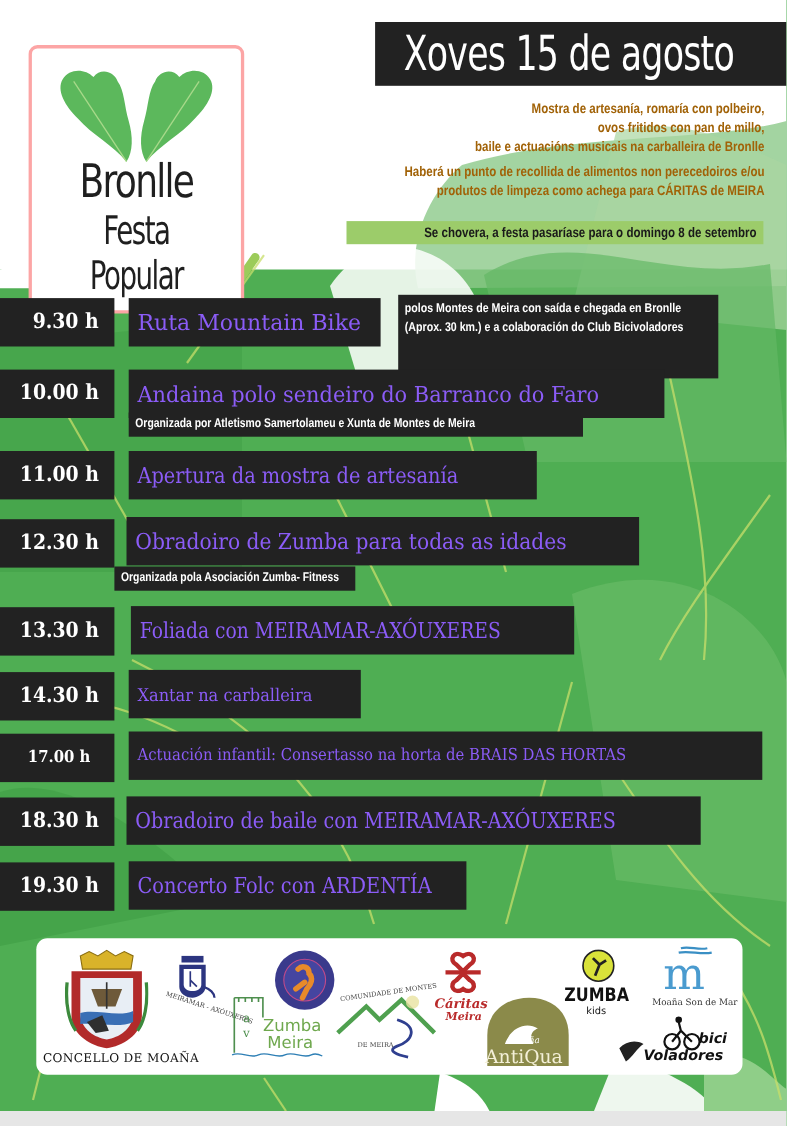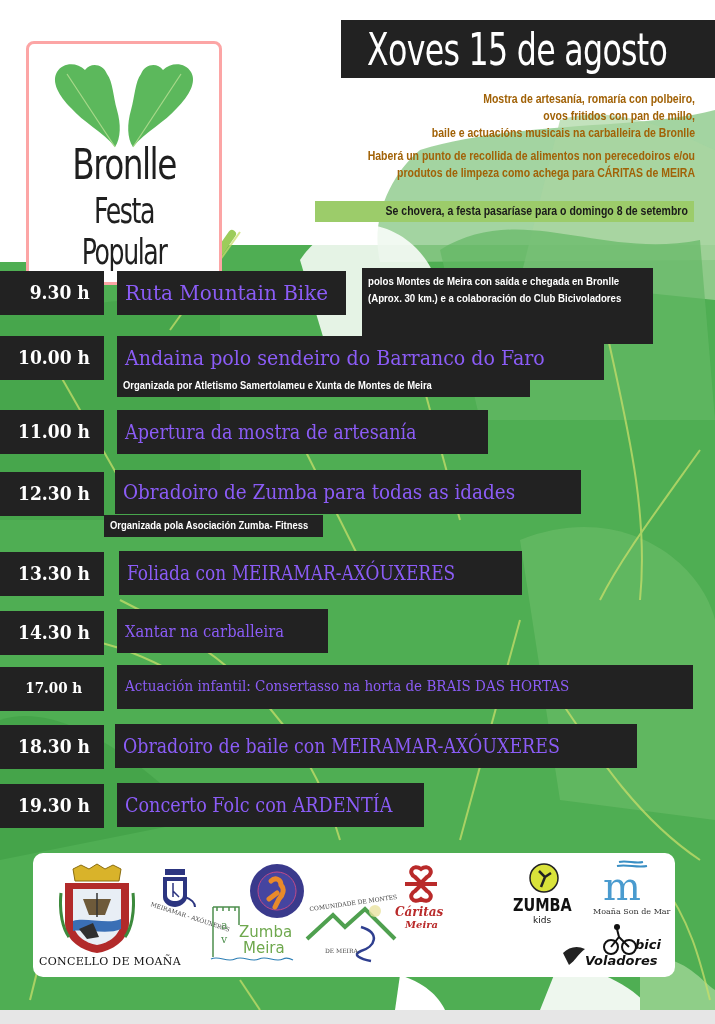--- a/index.html
+++ b/index.html
@@ -304,6 +304,14 @@
     <span class="small-t" style="left:10px; top:54px; font-size:10px; font-weight:bold; font-style:italic; color:#b92a2a;">Meira</span>
   </div>
 
+  <div class="sp" style="left:406px; top:52px; width:82px; height:66px;">
+    <svg width="82" height="66" viewBox="0 0 82 66">
+      <path d="M4 64 L4 36 C4 14 22 2 42 2 C62 2 78 14 78 36 L78 64 Z" fill="#8b8a4a"></path>
+      <path d="M20 44 C26 28 40 24 50 30 C44 32 42 38 46 44 Z" fill="#fff"></path>
+    </svg>
+    <span class="small-t" style="left:24px; top:36px; font-size:8px; color:#fff; font-style:italic;">Moaña</span>
+    <span class="small-t" style="left:2px; top:46px; font-size:17px; color:#f4f0d8;">AntiQua</span>
+  </div>
 
   <div class="sp" style="left:478px; top:10px; width:64px; height:66px;">
     <svg width="30" height="30" viewBox="0 0 30 30" style="position:absolute; left:18px; top:0;">

